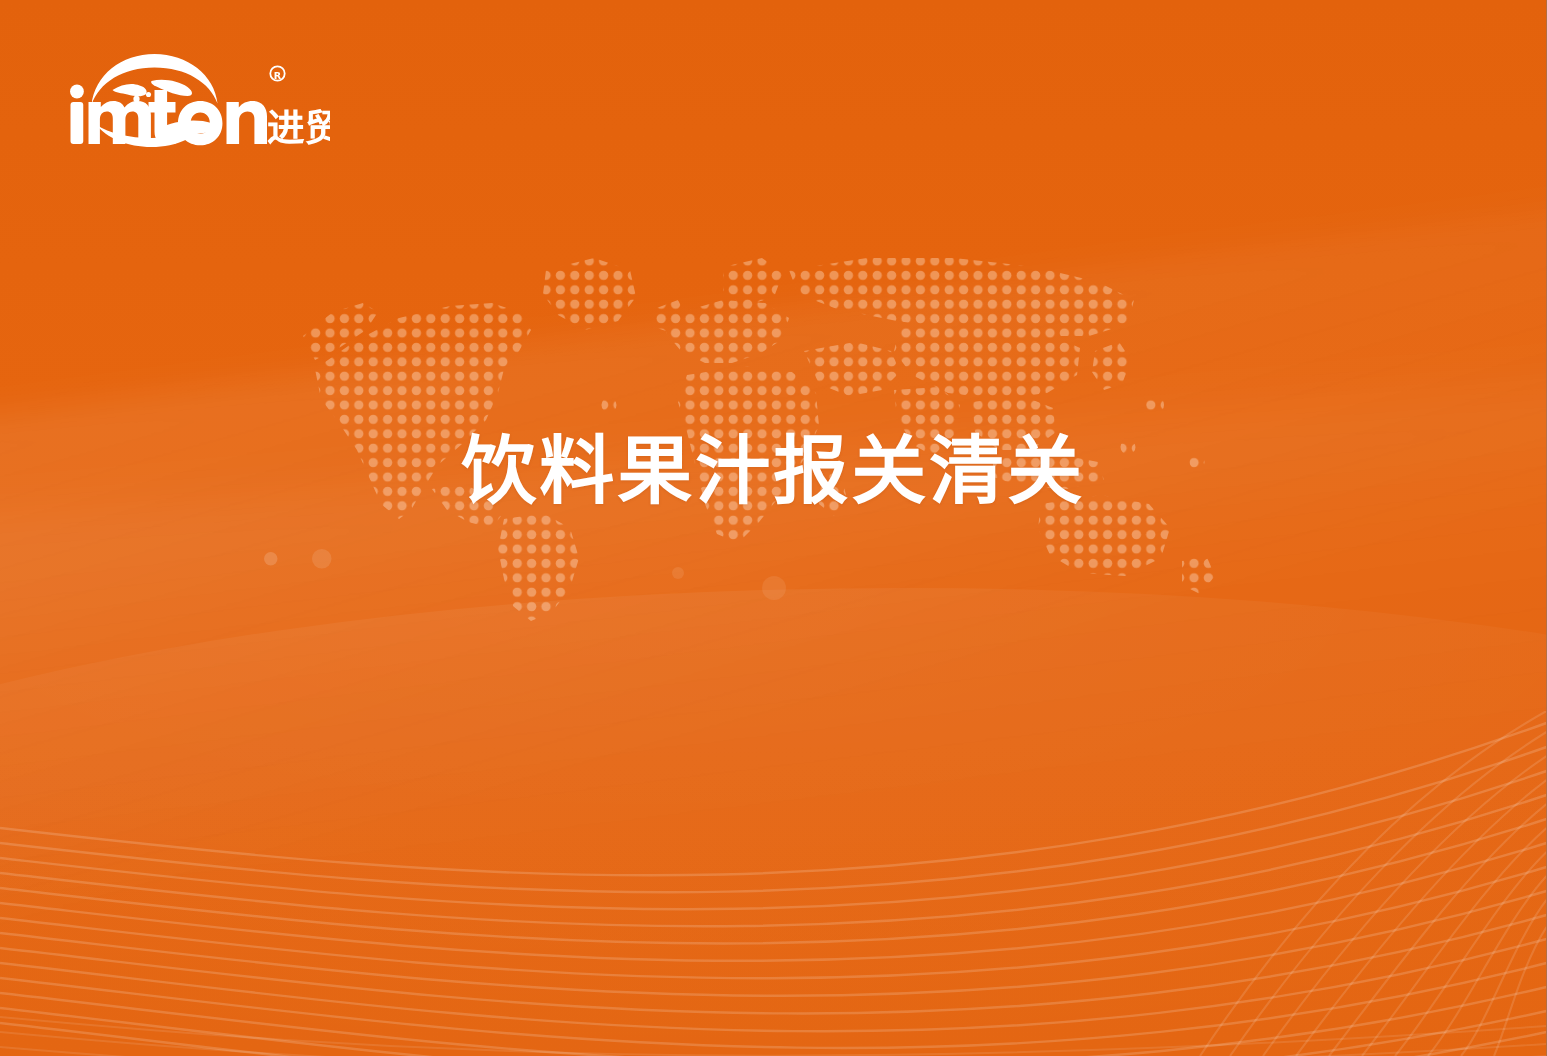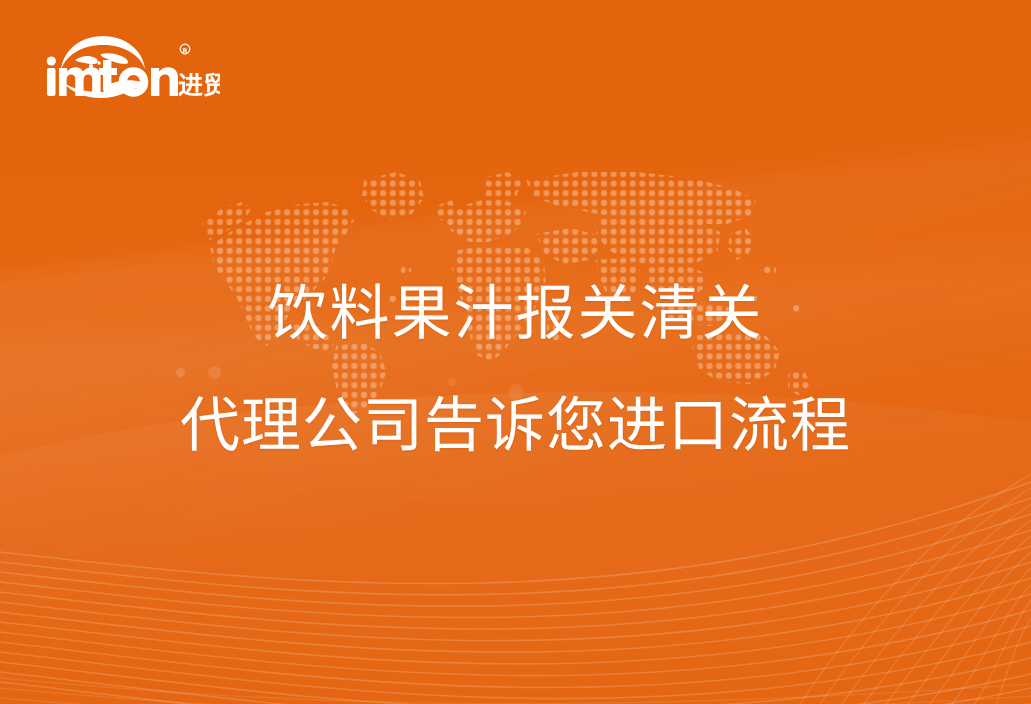--- a/index.html
+++ b/index.html
@@ -129,8 +129,8 @@
     width: 1031px;
     text-align: center;
     color: #ffffff;
-    font-weight: 400;
-    font-size: 60px;
+    font-weight: 700;
+    font-size: 50px;
     line-height: 112px;
     letter-spacing: 2px;
     text-shadow: 0 1px 2px rgba(150,60,0,0.18);

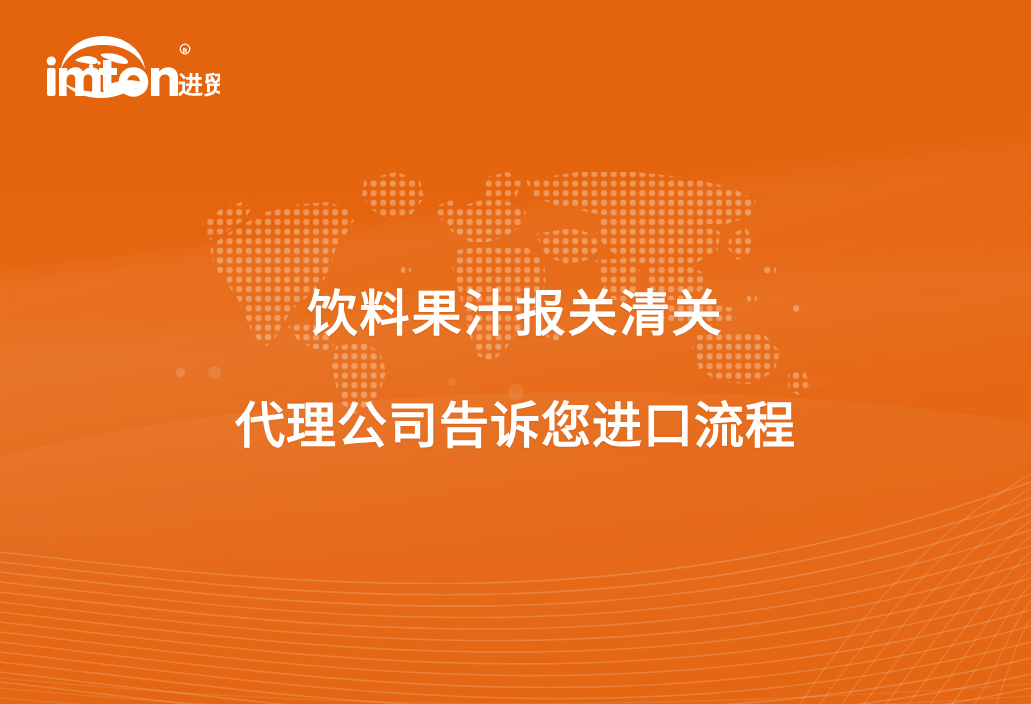--- a/index.html
+++ b/index.html
@@ -317,7 +317,6 @@
 
   <div class="headline">
     <span class="line line-1">饮料果汁报关清关</span>
-    <span class="line line-2">代理公司告诉您进口流程</span>
   </div>
 
 </div>

